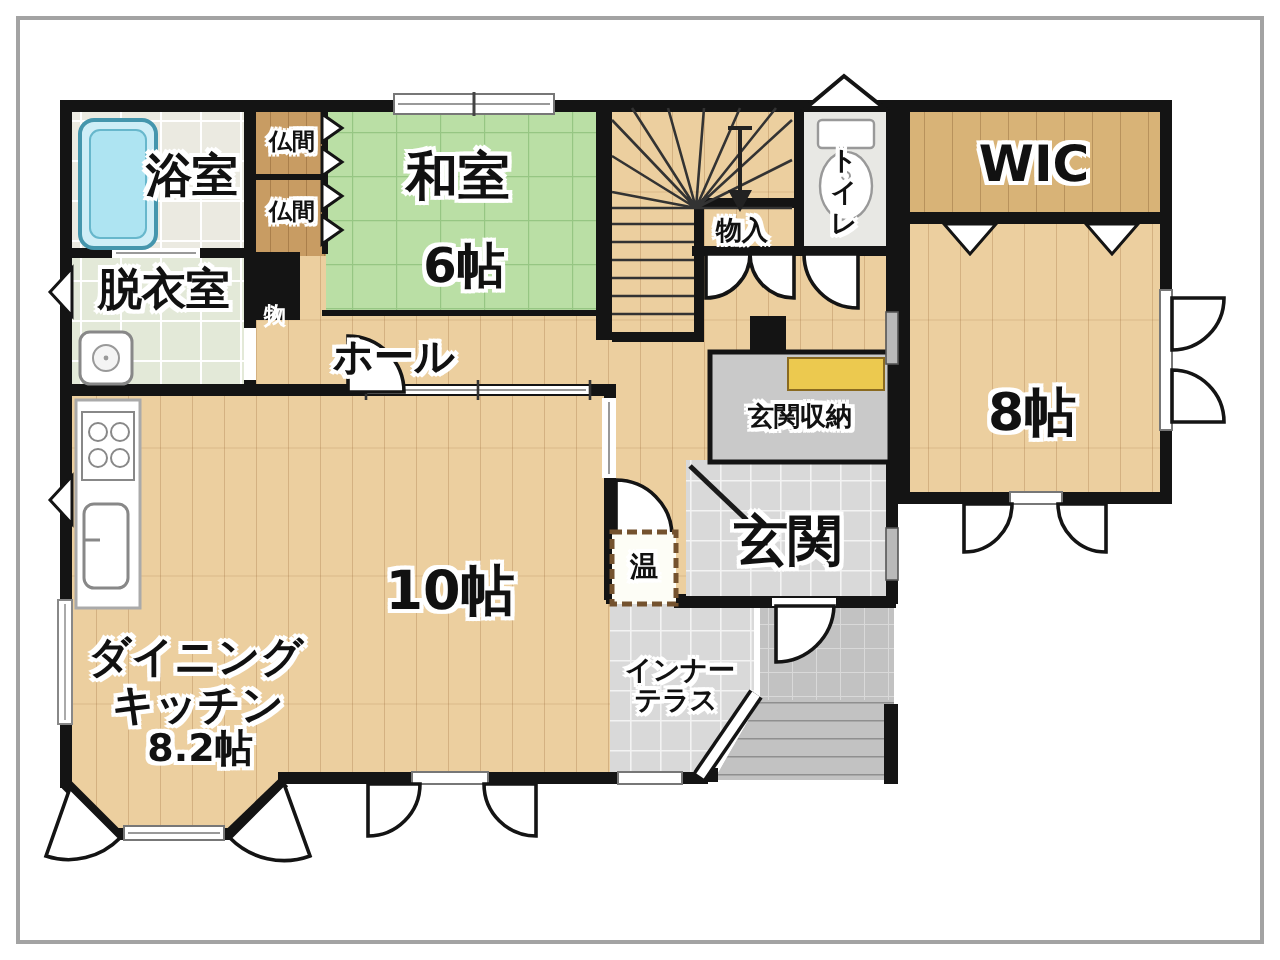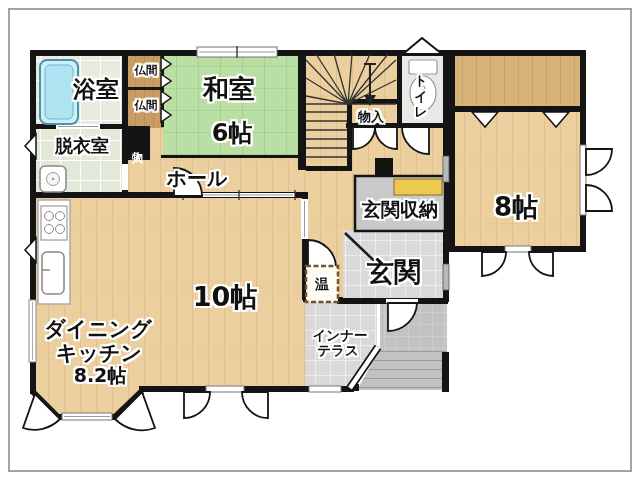--- a/index.html
+++ b/index.html
@@ -228,6 +228,7 @@
 <div class="lbl" style="left:197px;top:178px;font-size:20px;">ホール</div>
 <div class="lbl" style="left:371px;top:116px;font-size:13px;">物入</div>
 <div class="lbl vert" style="left:421px;top:89px;font-size:13px;">トイレ</div>
+<div class="lbl" style="left:517px;top:82px;font-size:25px;">WIC</div>
 <div class="lbl" style="left:516px;top:207px;font-size:26px;">8帖</div>
 <div class="lbl" style="left:400px;top:209px;font-size:19px;">玄関収納</div>
 <div class="lbl" style="left:394px;top:271px;font-size:27px;">玄関</div>

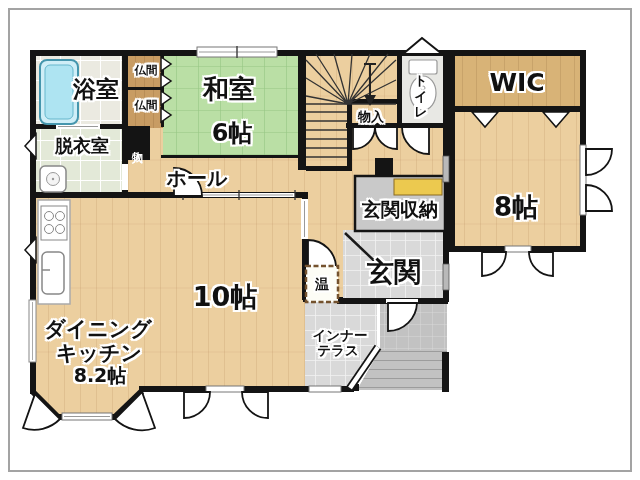--- a/index.html
+++ b/index.html
@@ -219,7 +219,7 @@
 </svg>
 
 <div class="lbl" style="left:96px;top:89px;font-size:23px;">浴室</div>
-<div class="lbl" style="left:82px;top:146px;font-size:18px;">脱衣室</div>
+<div class="lbl" style="left:82px;top:146px;font-size:22px;">脱衣室</div>
 <div class="lbl" style="left:146px;top:71px;font-size:11.5px;">仏間</div>
 <div class="lbl" style="left:146px;top:106px;font-size:11.5px;">仏間</div>
 <div class="lbl" style="left:229px;top:89px;font-size:26px;">和室</div>

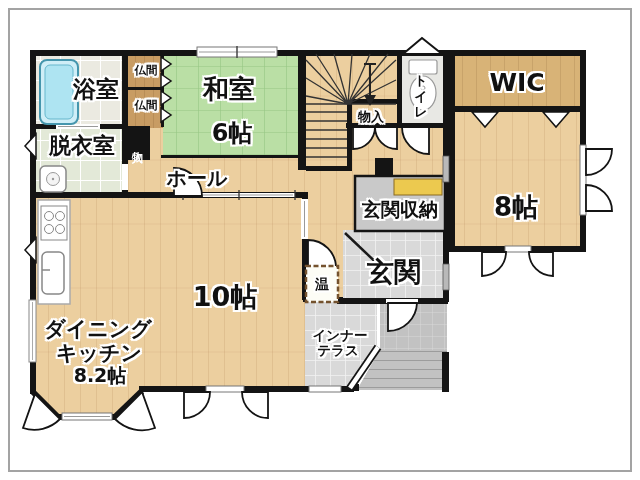--- a/index.html
+++ b/index.html
@@ -230,7 +230,7 @@
 <div class="lbl vert" style="left:421px;top:89px;font-size:13px;">トイレ</div>
 <div class="lbl" style="left:517px;top:82px;font-size:25px;">WIC</div>
 <div class="lbl" style="left:516px;top:207px;font-size:26px;">8帖</div>
-<div class="lbl" style="left:400px;top:209px;font-size:19px;">玄関収納</div>
+<div class="lbl" style="left:400px;top:209px;font-size:13px;">玄関収納</div>
 <div class="lbl" style="left:394px;top:271px;font-size:27px;">玄関</div>
 <div class="lbl" style="left:225px;top:296px;font-size:27px;">10帖</div>
 <div class="lbl" style="left:98px;top:329px;font-size:21px;">ダイニング</div>

